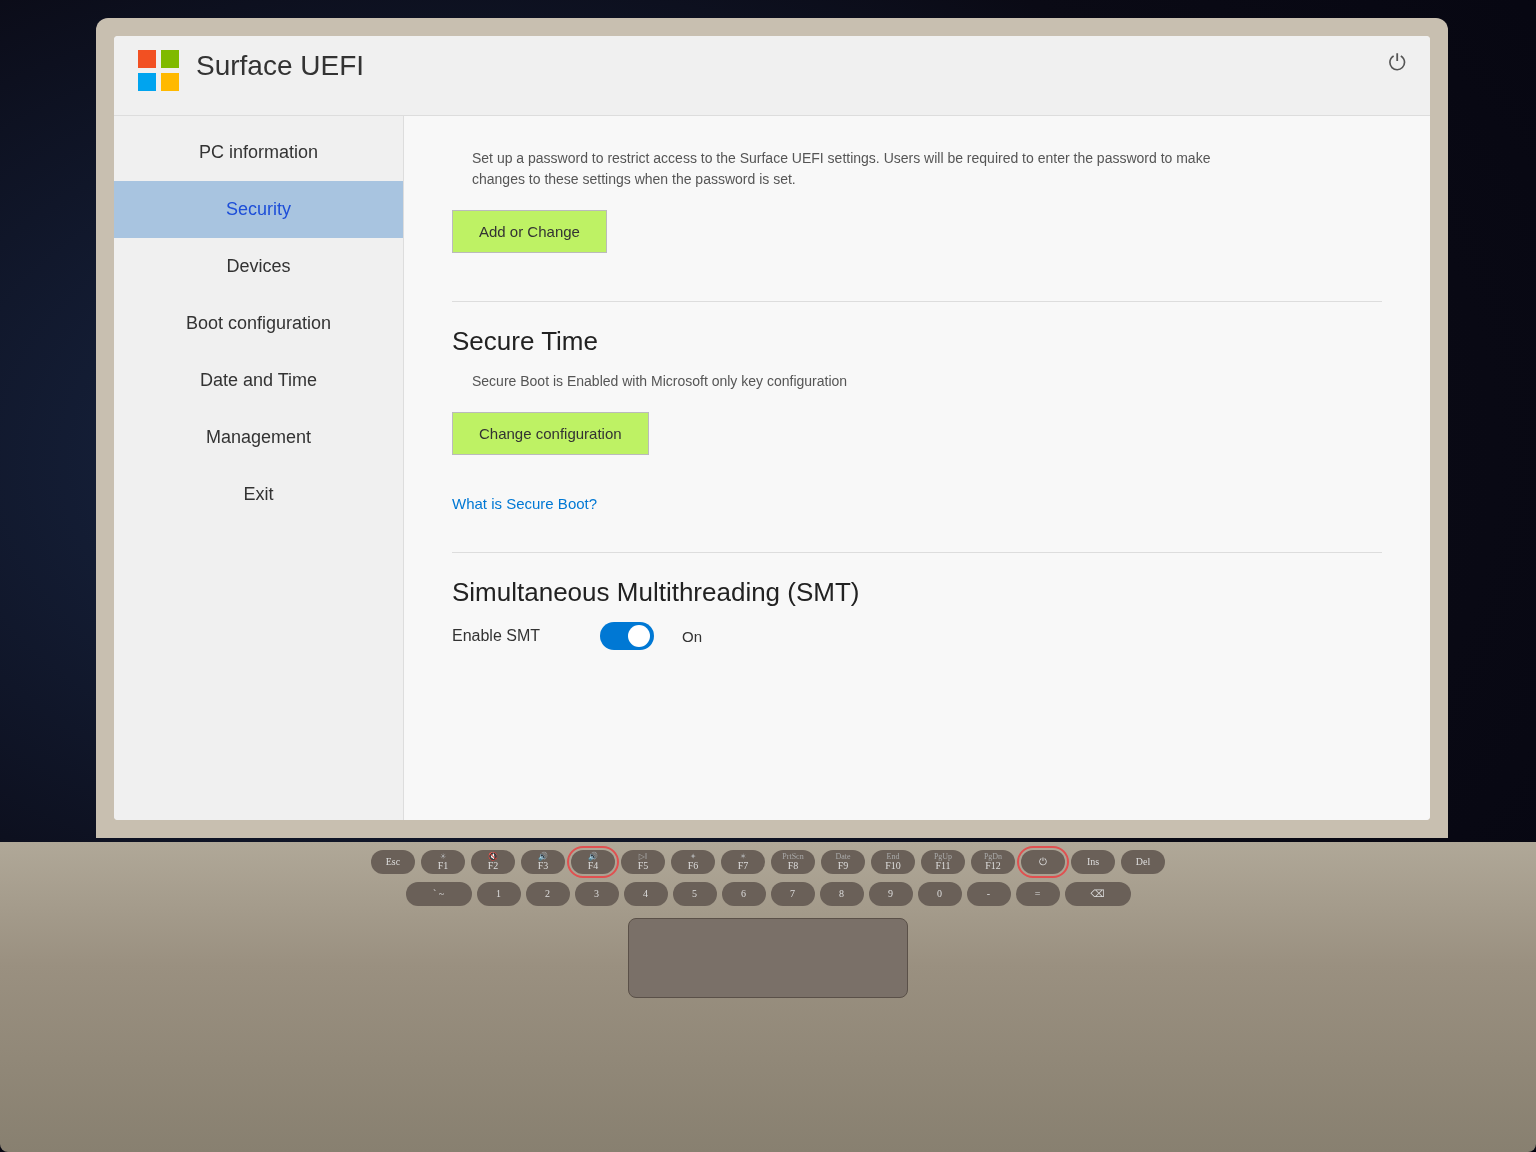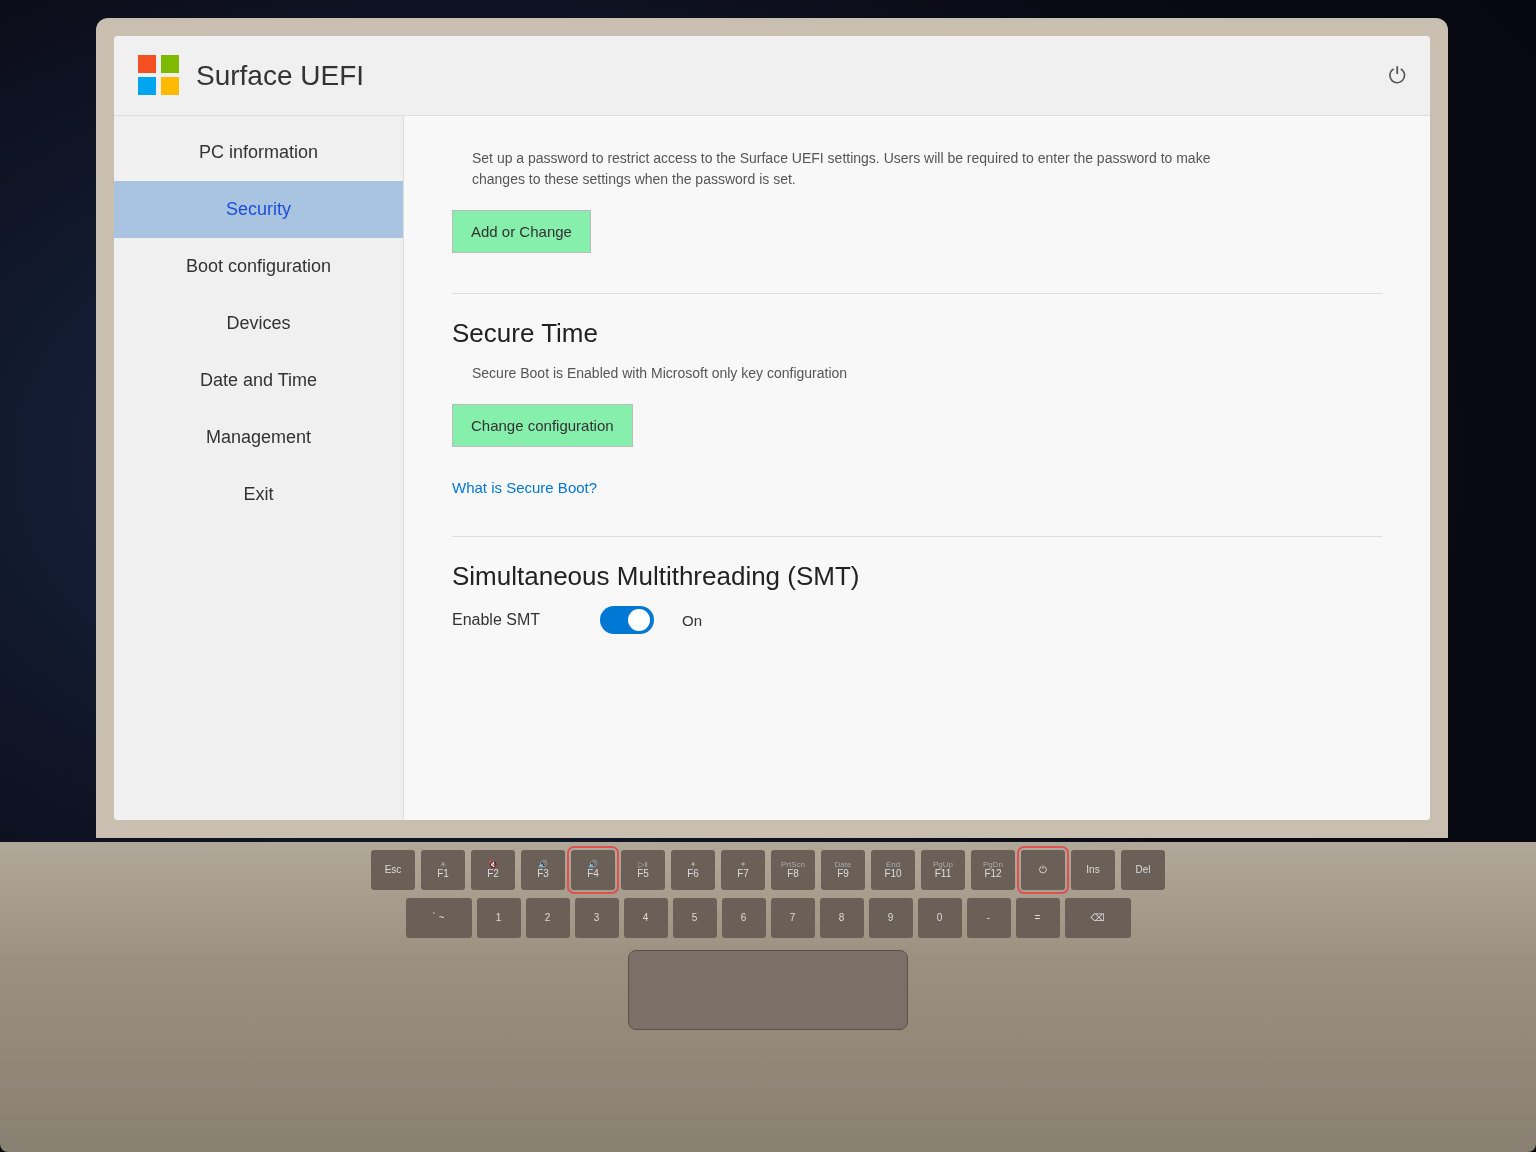--- a/index.html
+++ b/index.html
@@ -46,7 +46,6 @@
     .uefi-header {
       background: #f0f0f0;
       display: flex;
-      align-items: center;
       padding: 14px 24px;
       border-bottom: 1px solid #ddd;
       min-height: 80px;

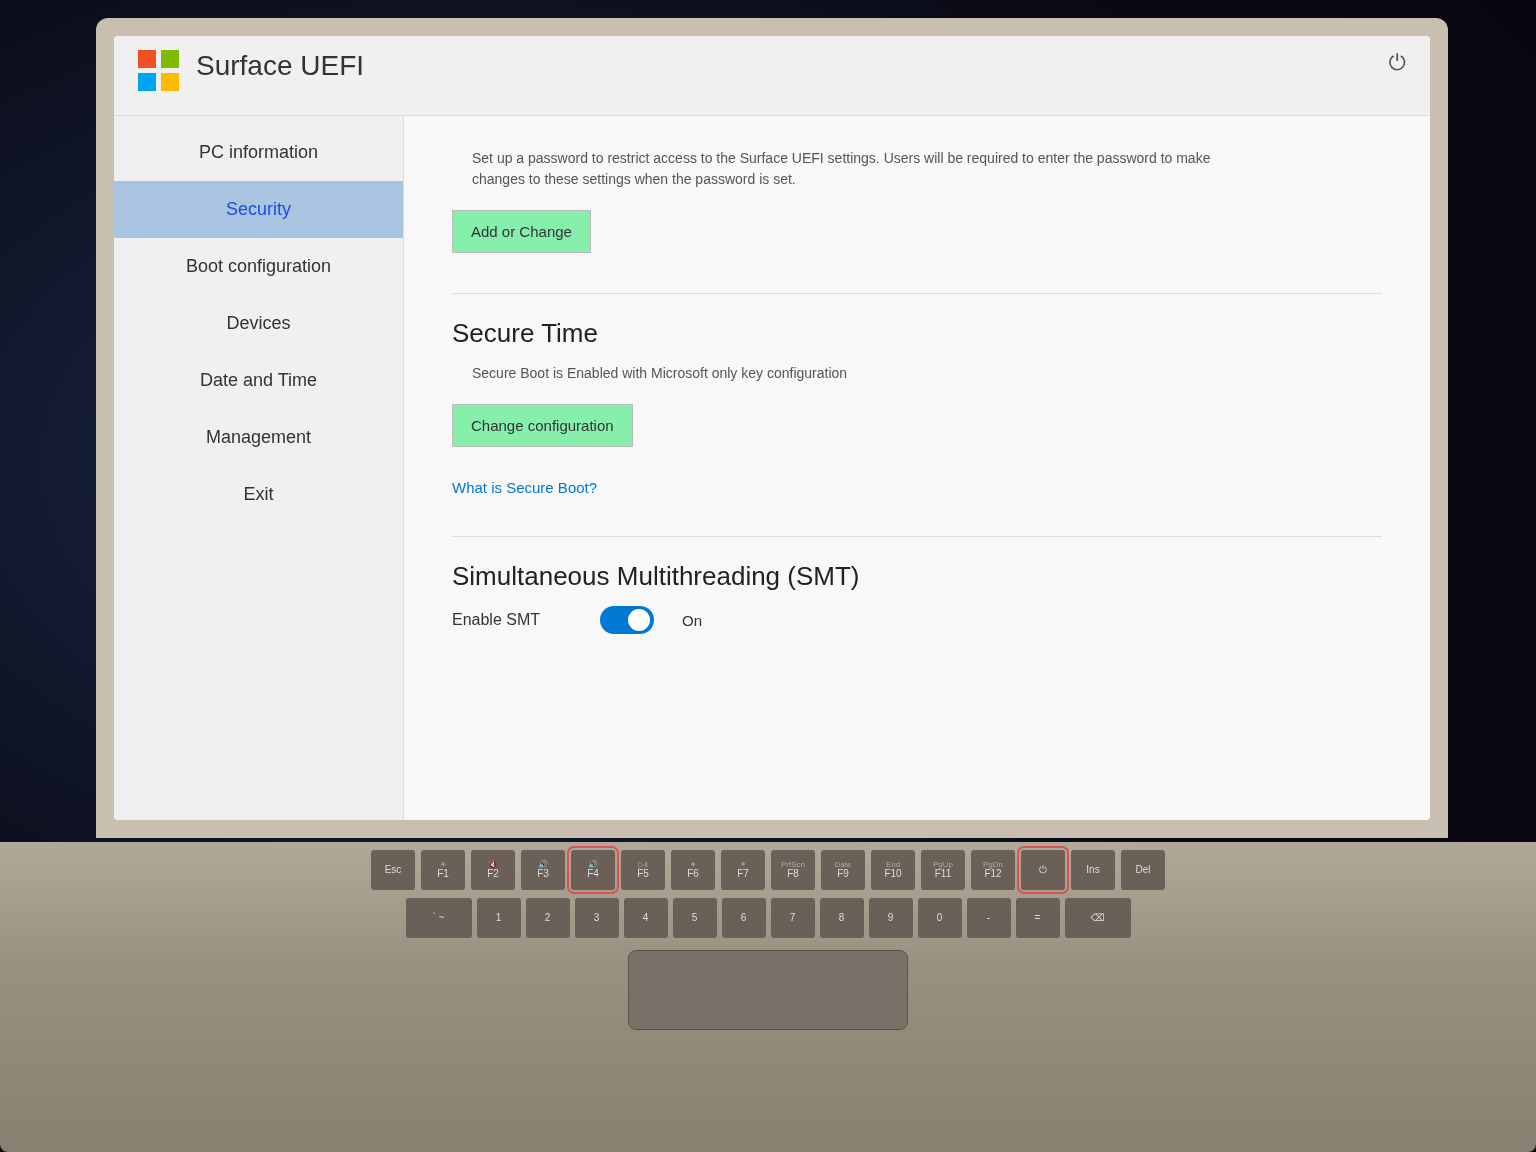--- a/index.html
+++ b/index.html
@@ -139,13 +139,13 @@
     }
 
     .uefi-button {
-      background: #86efac;
+      background: #bef264;
       border: 1px solid #bbb;
-      padding: 12px 18px;
+      padding: 12px 26px;
       font-size: 15px;
       color: #333;
       cursor: pointer;
-      margin-bottom: 32px;
+      margin-bottom: 40px;
       display: inline-block;
     }
 

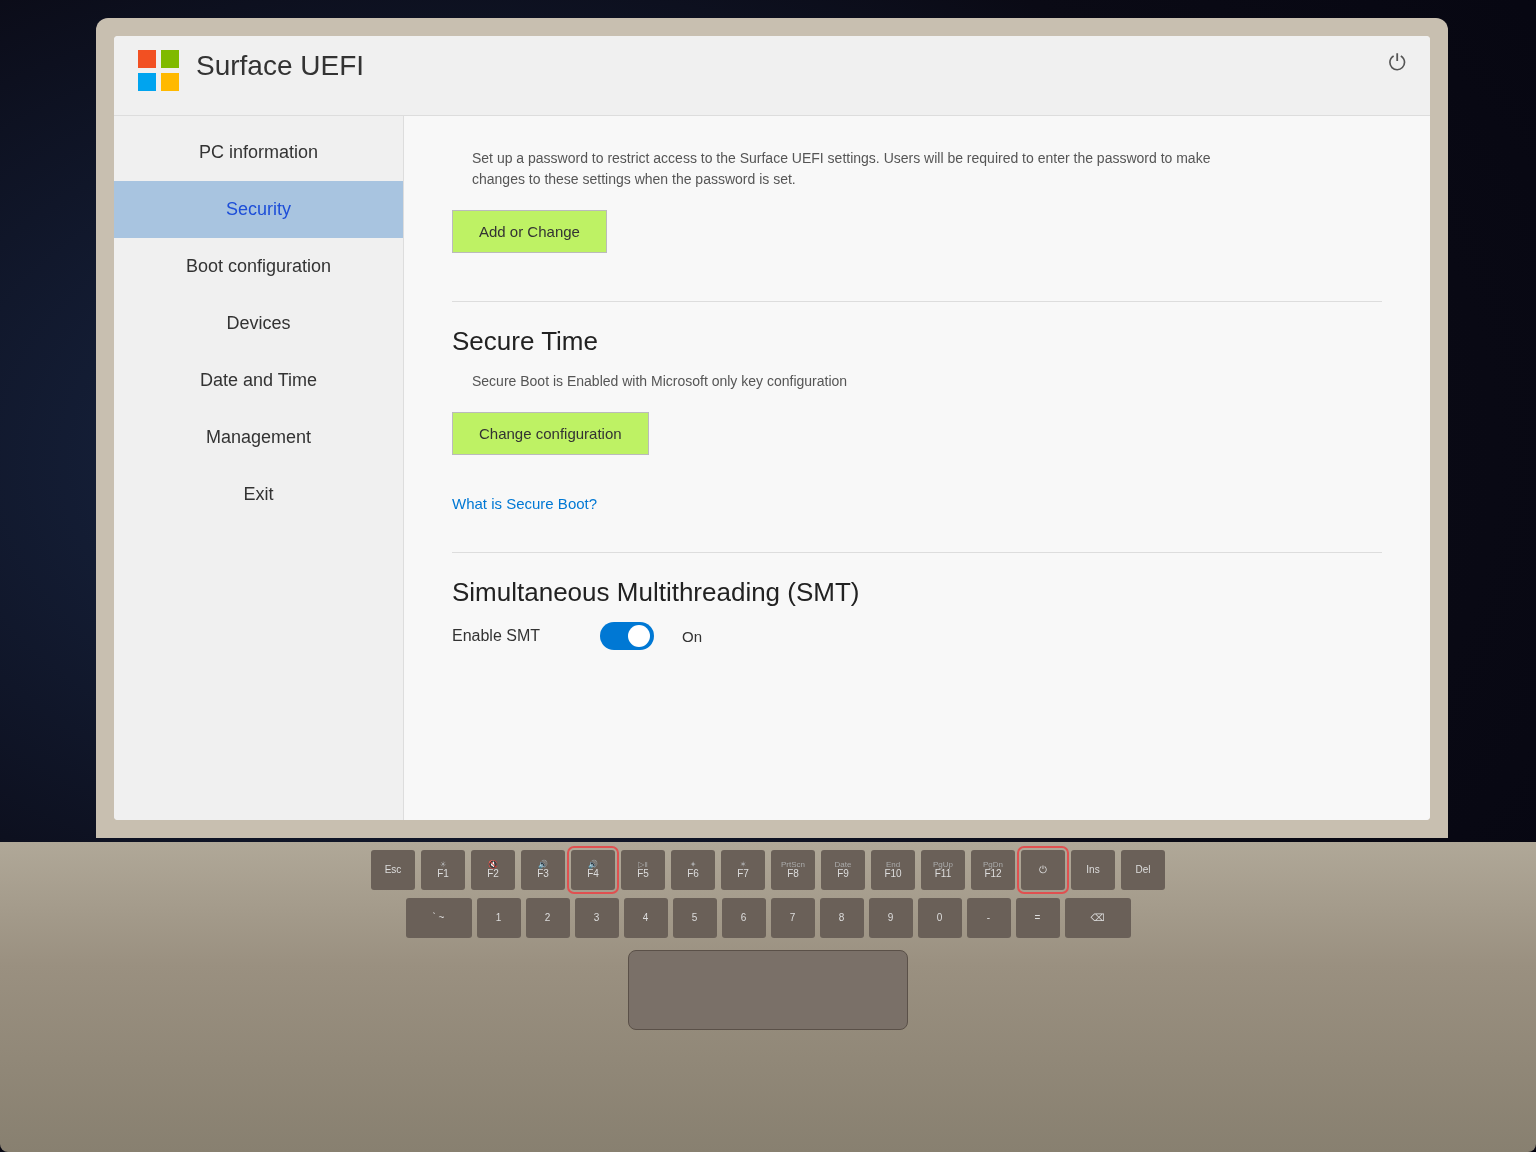--- a/index.html
+++ b/index.html
@@ -297,10 +297,10 @@
           <span>Security</span>
         </button>
         <button class="sidebar-item">
+          <span>Devices</span>
+        </button>
+        <button class="sidebar-item">
           <span>Boot configuration</span>
-        </button>
-        <button class="sidebar-item">
-          <span>Devices</span>
         </button>
         <button class="sidebar-item">
           <span>Date and Time</span>

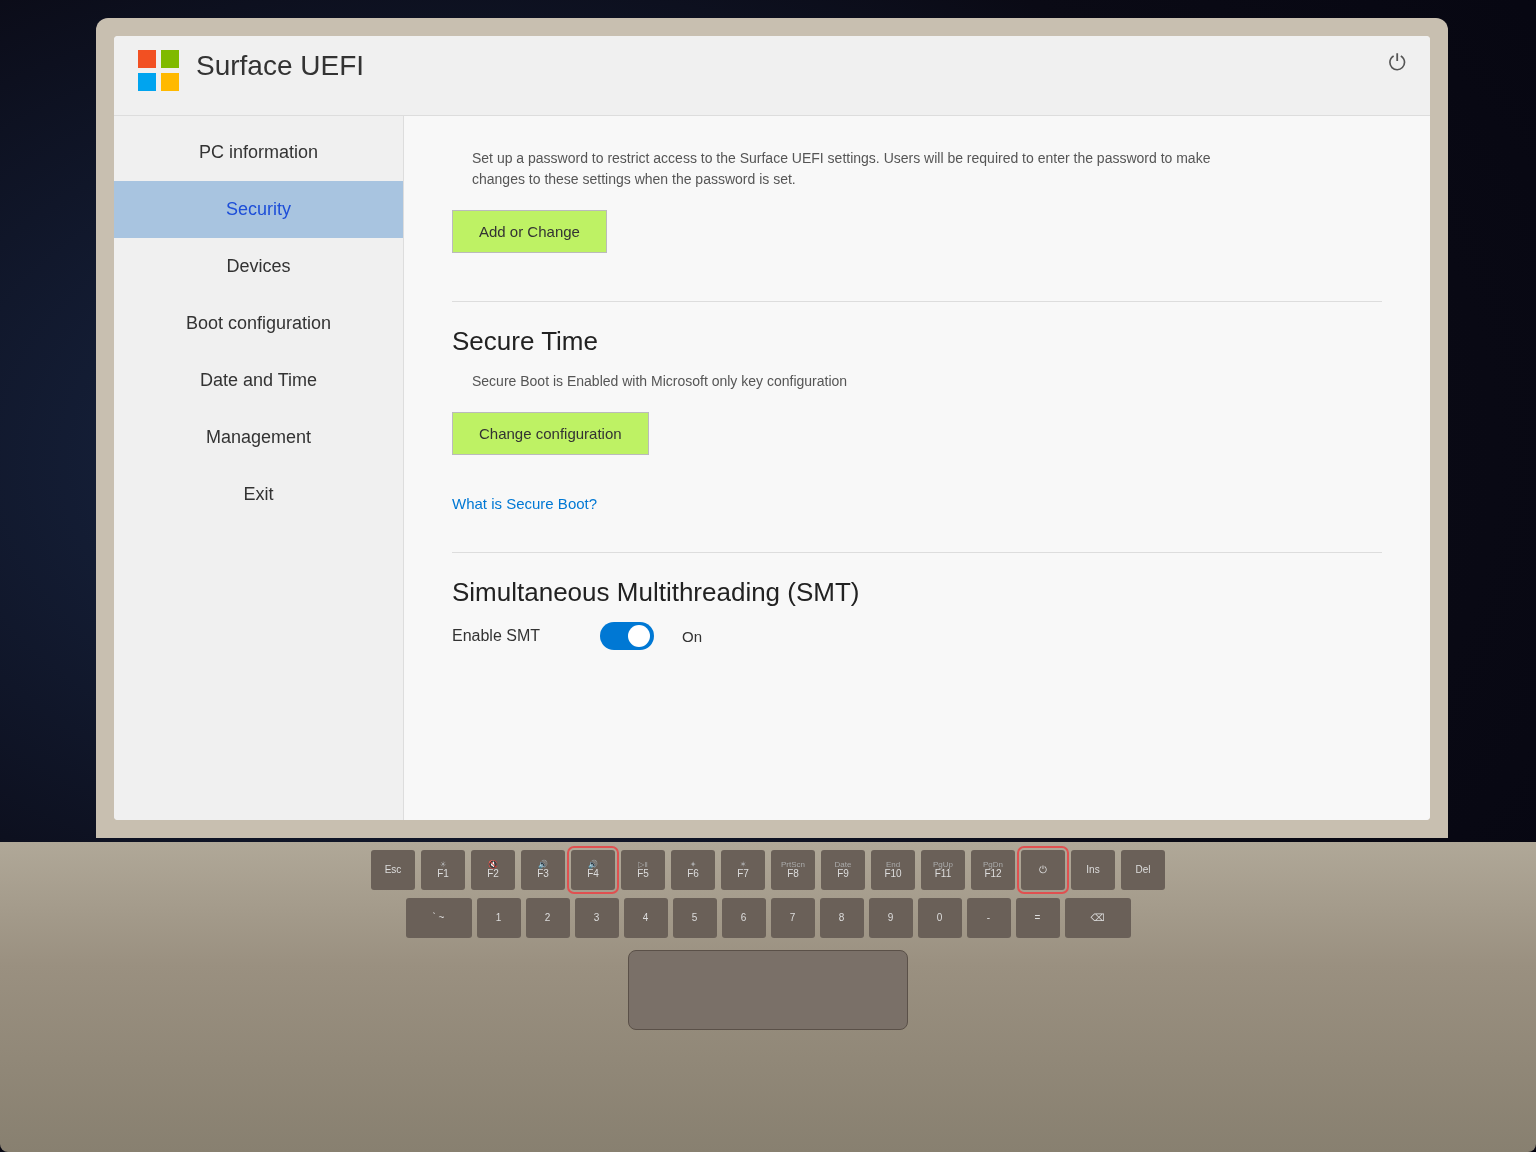--- a/index.html
+++ b/index.html
@@ -228,7 +228,7 @@
 
     .key {
       background: #6a6058;
-      border-radius: 3px;
+      border-radius: 12px;
       color: #ccc;
       font-size: 9px;
       display: flex;
@@ -238,7 +238,8 @@
       cursor: pointer;
       position: relative;
       min-width: 44px;
-      height: 40px;
+      height: 24px;
+      font-family: Liberation Serif, serif;
     }
 
     .key.wide { min-width: 66px; }

